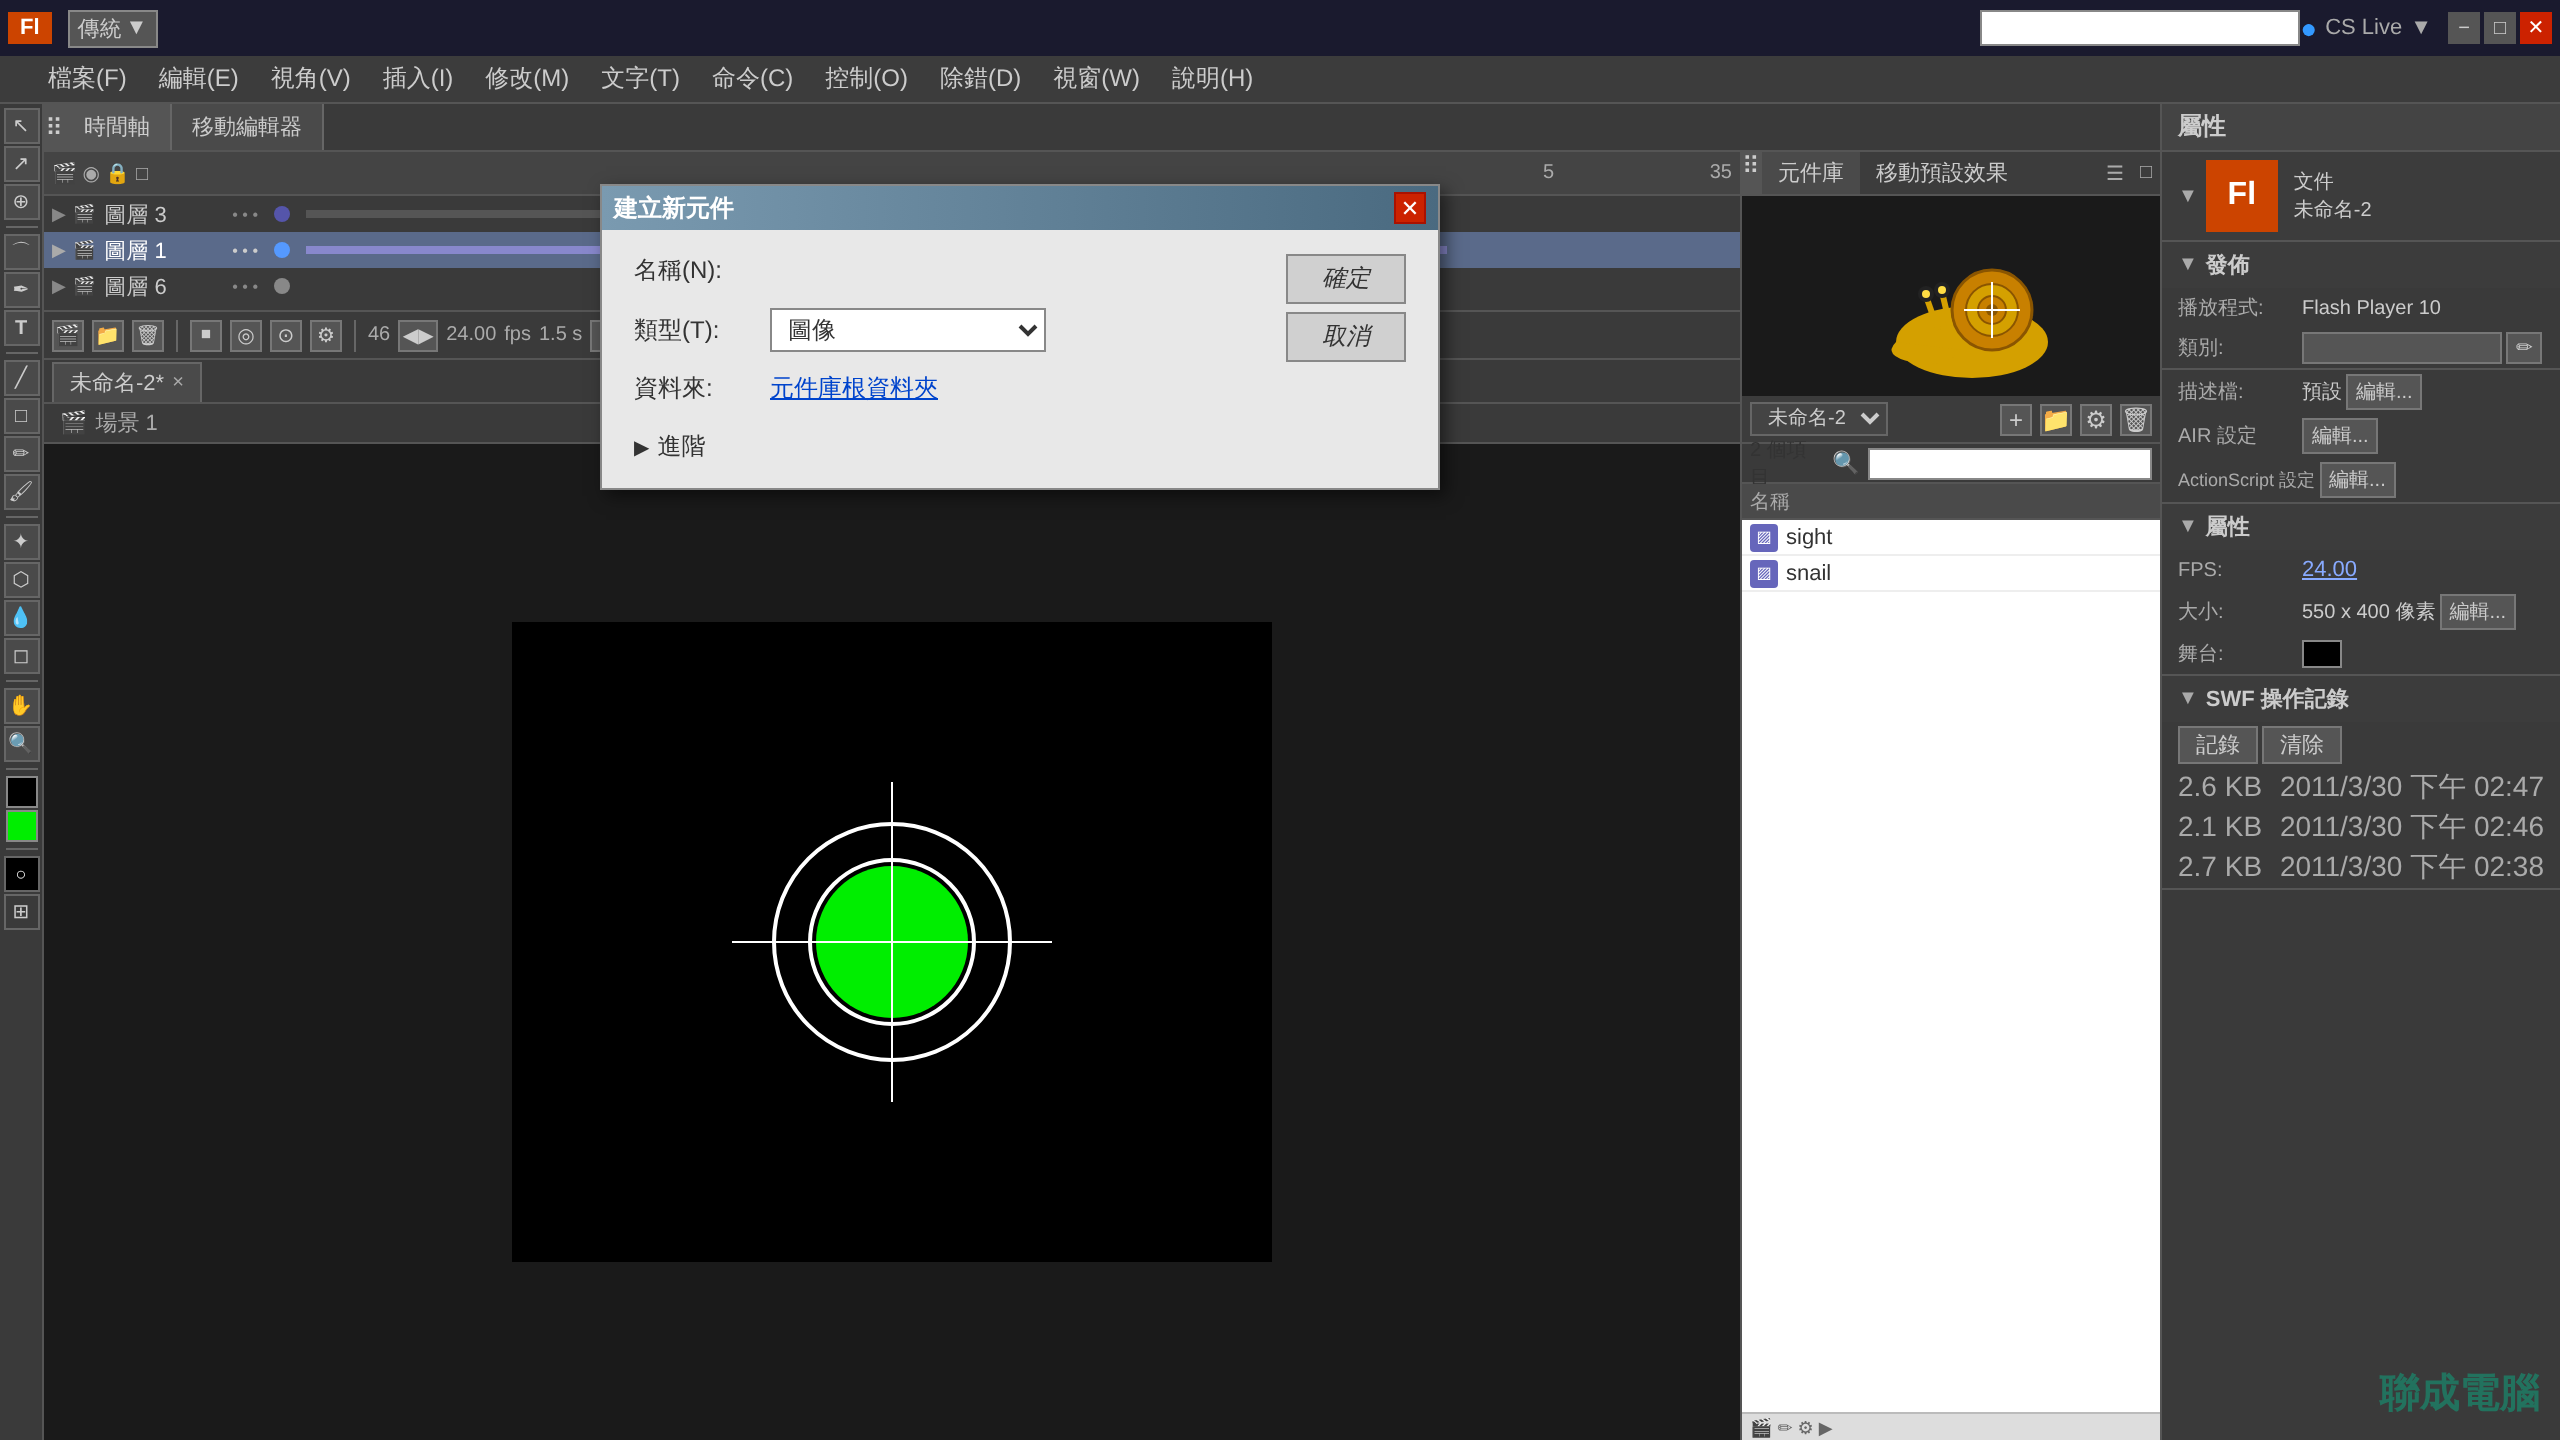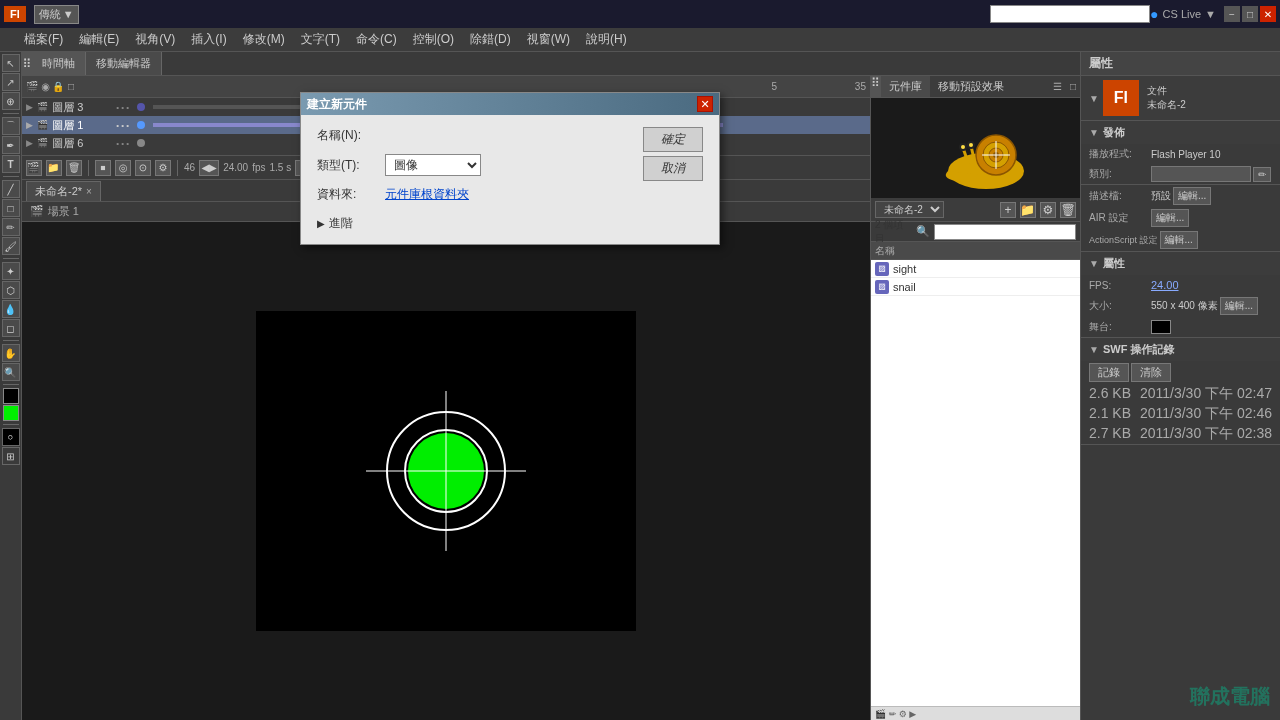--- a/index.html
+++ b/index.html
@@ -147,7 +147,7 @@
     .dialog-row { display: flex; align-items: center; margin-bottom: 10px; gap: 8px; }
     .dialog-label { font-size: 12px; color: #333; min-width: 60px; }
     .dialog-input { background: white; border: 2px solid #5599ff; color: #333; height: 22px; width: 220px; padding: 0 4px; font-size: 12px; }
-    .dialog-select { background: white; border: 1px solid #888; color: #333; height: 22px; padding: 0 4px; font-size: 12px; width: 96px; }
+    .dialog-select { background: white; border: 1px solid #888; color: #333; height: 22px; padding: 0 4px; font-size: 12px; width: 138px; }
     .dialog-btn { background: #d0d0d0; border: 1px solid #888; color: #333; padding: 3px 16px; font-size: 12px; cursor: pointer; min-width: 60px; font-style: italic; }
     .dialog-link { color: #0044cc; font-size: 12px; text-decoration: underline; cursor: pointer; }
     .dialog-btns { display: flex; flex-direction: column; gap: 4px; margin-left: auto; }

